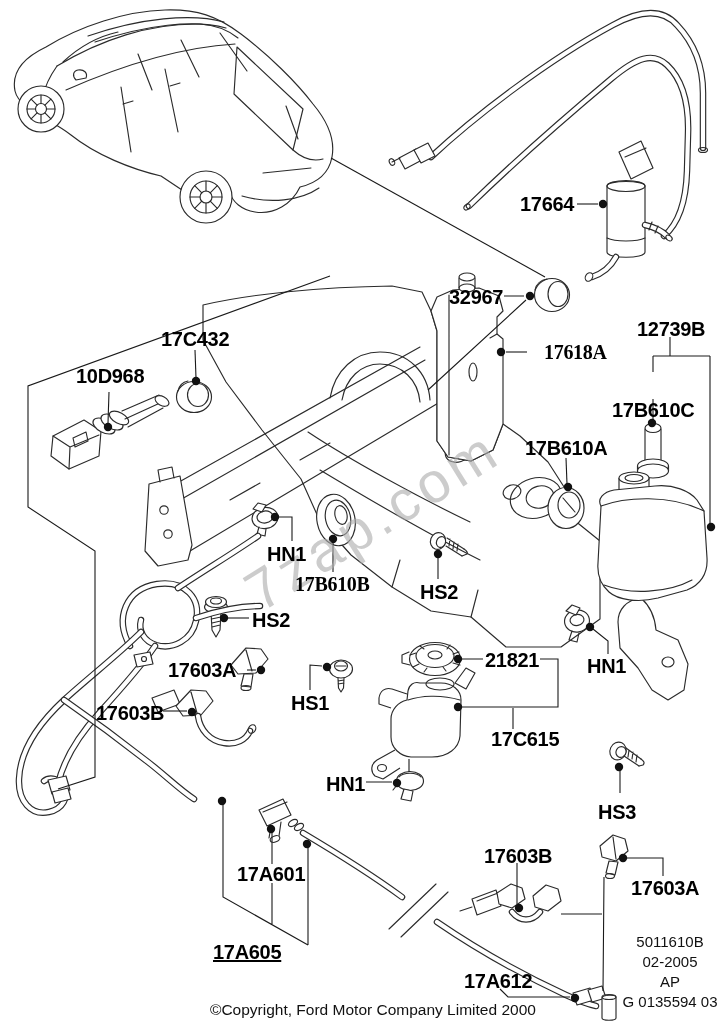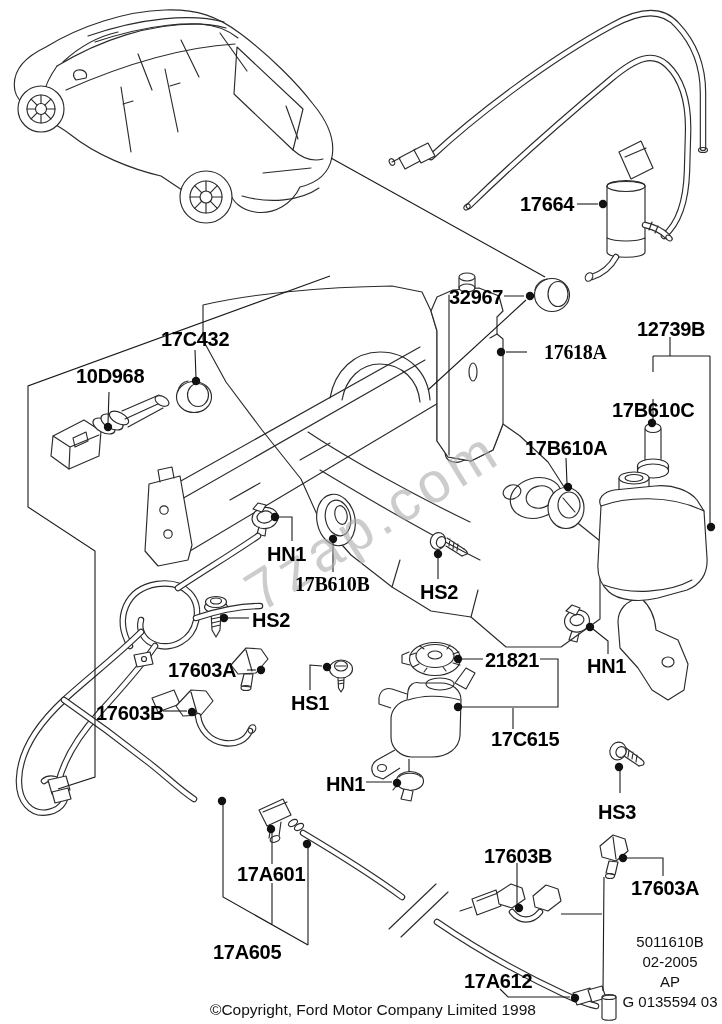--- a/index.html
+++ b/index.html
@@ -381,7 +381,7 @@
 <div class="callout" style="left:587px;top:656px;">HN1</div>
 <div class="callout" style="left:598px;top:802px;">HS3</div>
 <div class="callout" style="left:237px;top:864px;text-align:right;">17A601</div>
-<div class="callout" style="left:213px;top:942px;">17A605</div>
+<div class="callout" style="left:213px;top:942px;text-decoration:underline;">17A605</div>
 <div class="callout" style="left:484px;top:846px;">17603B</div>
 <div class="callout" style="left:631px;top:878px;">17603A</div>
 <div class="callout" style="left:464px;top:971px;">17A612</div>

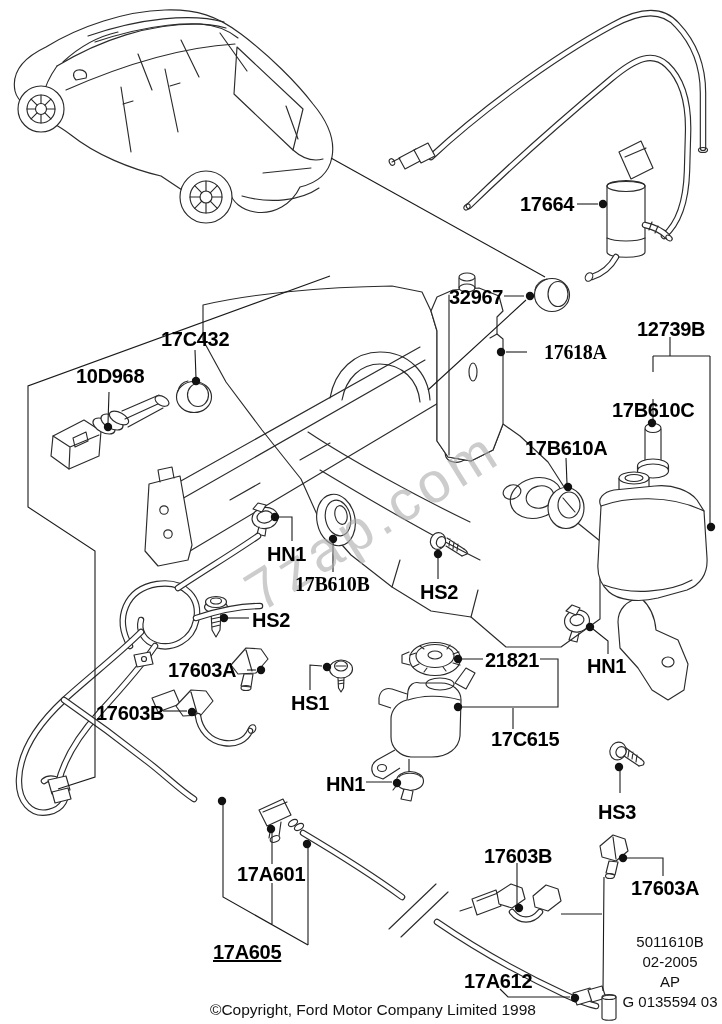--- a/index.html
+++ b/index.html
@@ -393,7 +393,7 @@
   <div>G 0135594 03</div>
 </div>
 
-<div id="copyright">©Copyright, Ford Motor Company Limited 1998</div>
+<div id="copyright">©Copyright, Ford Motor Company Limited 2000</div>
 
 </div>
 

